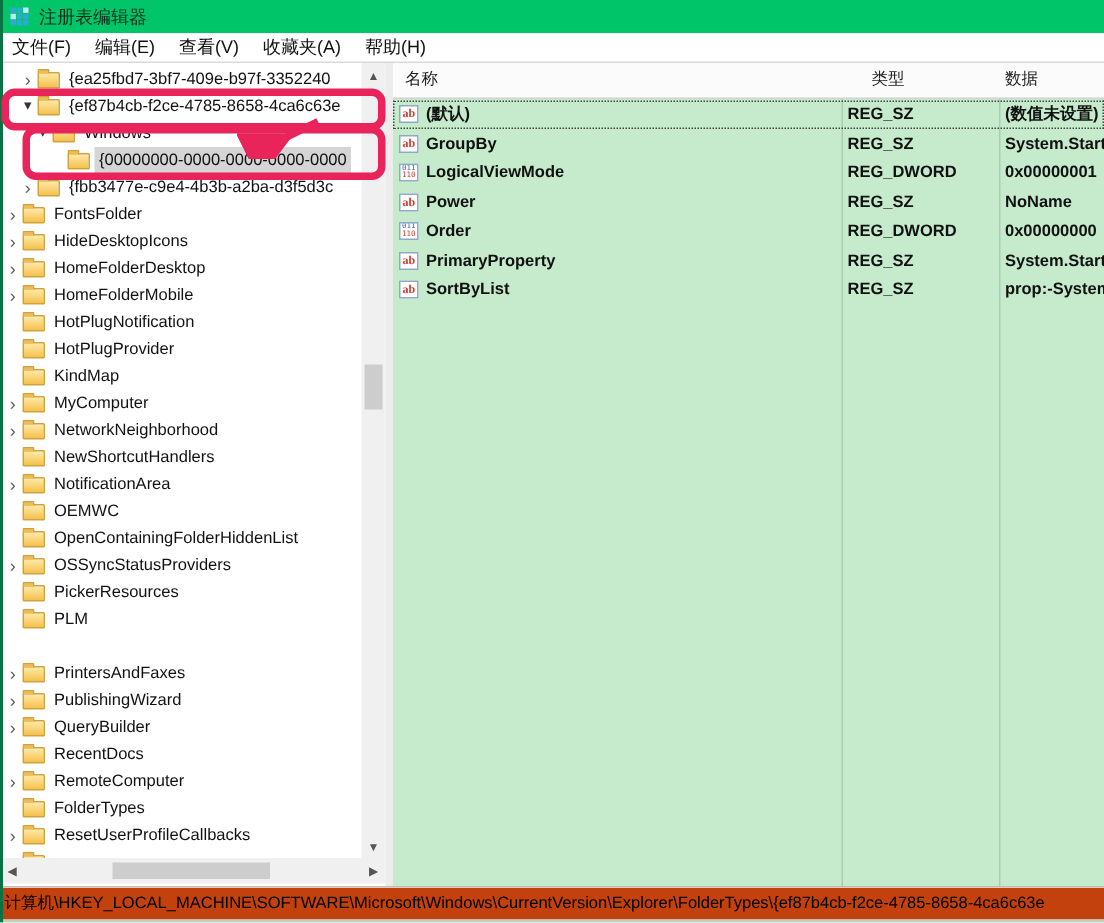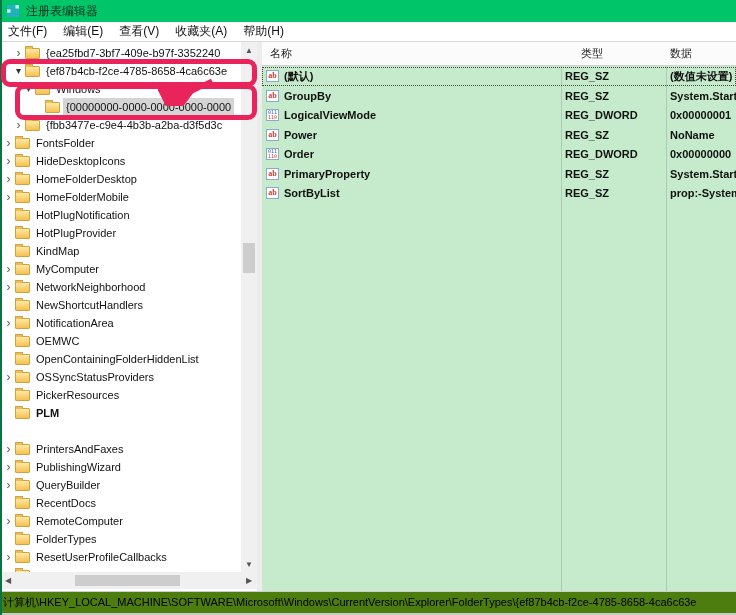--- a/index.html
+++ b/index.html
@@ -226,7 +226,7 @@
           </div>
           <div class="tree-row" style="top: 360px;">
             <span class="folder" style="left: 15px;"></span>
-            <span class="tree-label" style="left: 33px; font-weight: bold;">PLM</span>
+            <span class="tree-label" style="left: 33px;">PLM</span>
           </div>
           <div class="tree-row" style="top: 396px;">
             <span class="tree-arrow" style="left: 3px;">›</span>

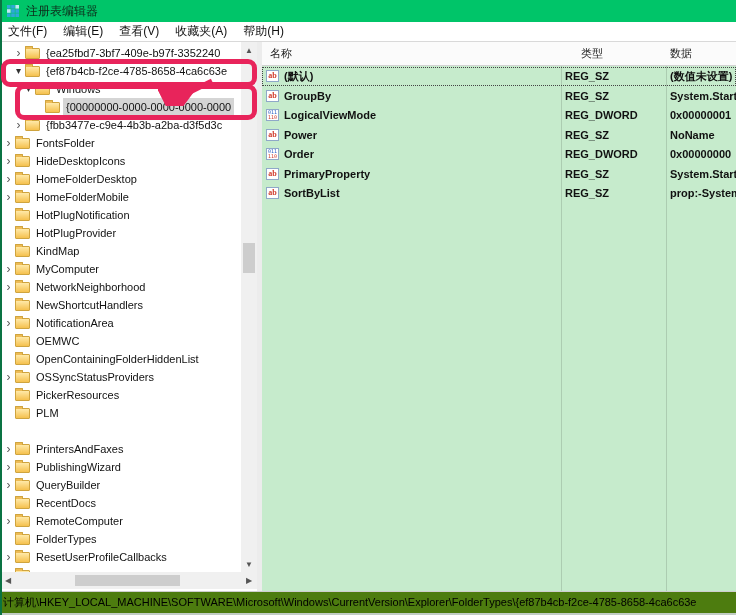--- a/index.html
+++ b/index.html
@@ -85,7 +85,7 @@
   
   .statusbar{
     position:absolute;left:0;top:591px;width:736px;height:22px;
-    background:#4d7c0f;border-top:1px solid #cfcfcf;box-sizing:border-box;
+    background:#c2410c;border-top:1px solid #cfcfcf;box-sizing:border-box;
     white-space:nowrap;overflow:hidden;
   }
   .status-text{font-size:11px;color:#000;line-height:20px;padding-left:3px;}

